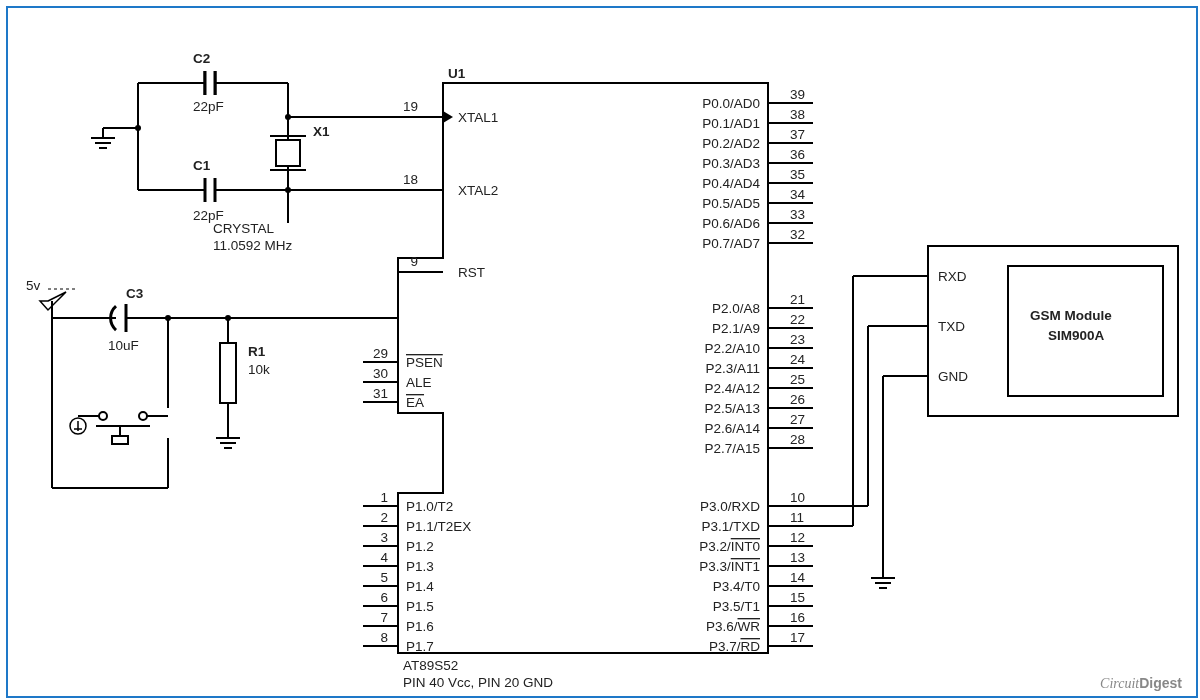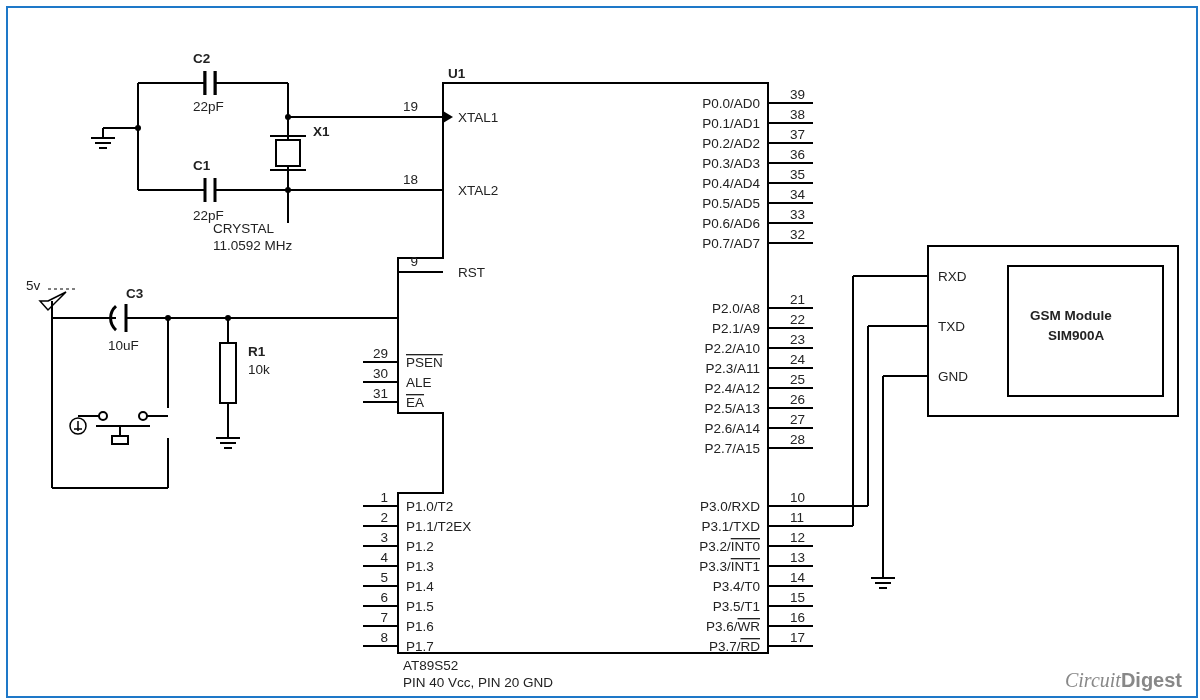--- a/index.html
+++ b/index.html
@@ -7,7 +7,7 @@
   svg{position:absolute;left:0;top:0}
   text{font-family:Arial,Helvetica,sans-serif;font-size:13.5px;fill:#222}
   .b{font-weight:bold}
-  .watermark{position:absolute;right:18px;bottom:8px;font-size:20px;color:#888;font-family:Georgia,serif;font-style:italic}
+  .watermark{position:absolute;right:18px;bottom:8px;font-size:14px;color:#888;font-family:Georgia,serif;font-style:italic}
   .watermark .d{font-style:normal;font-family:Arial,sans-serif;font-weight:bold;color:#888}
 </style>
 </head>

